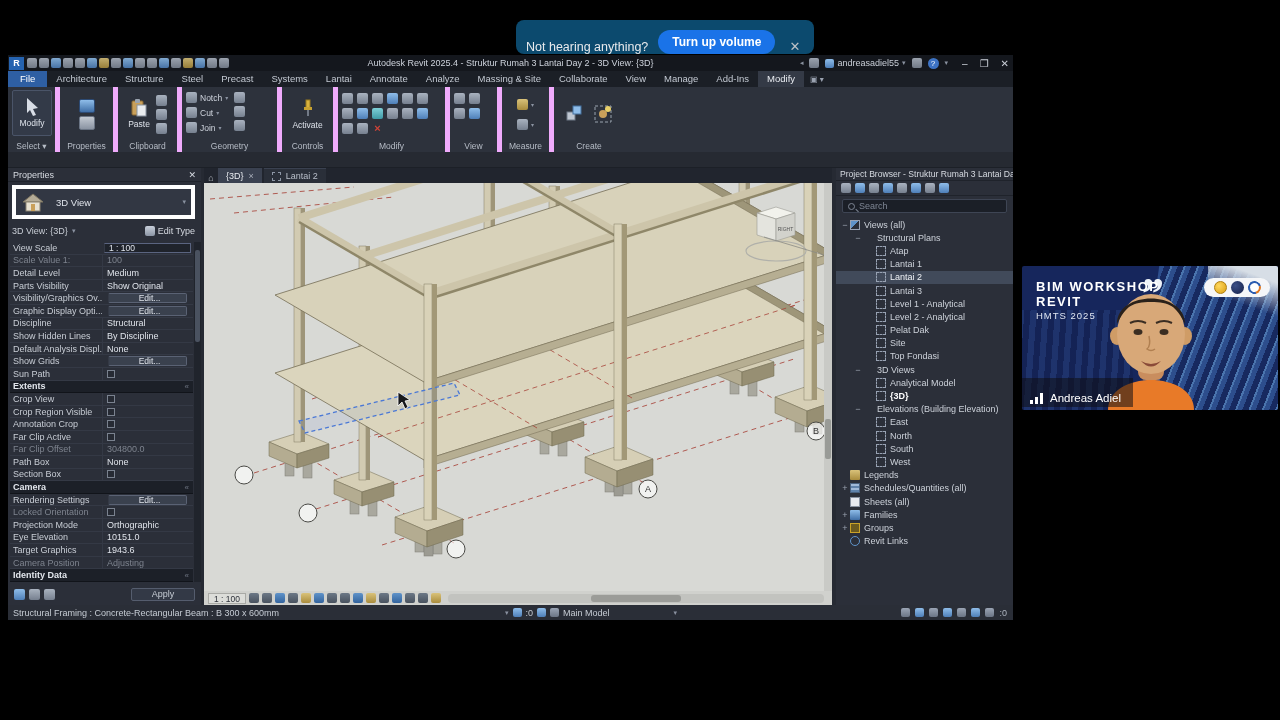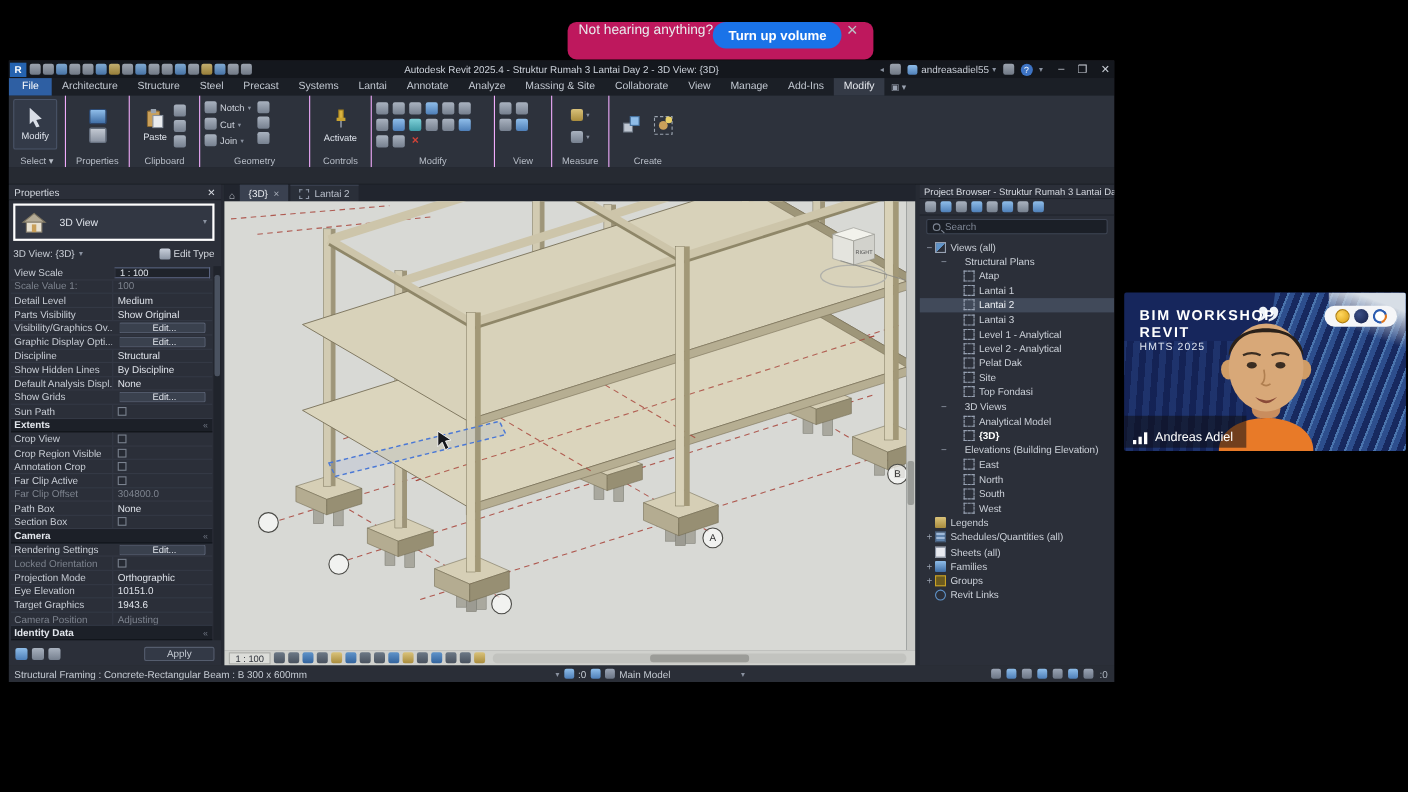--- a/index.html
+++ b/index.html
@@ -7,8 +7,8 @@
   font-family:"Liberation Sans",sans-serif;-webkit-font-smoothing:antialiased}
 
 
-#notif{position:absolute;left:516px;top:20px;height:34px;background:#be185d;
-  border-radius:8px;display:flex;align-items:flex-start;padding:0 10px;gap:0;z-index:50}
+#notif{position:absolute;left:516px;top:20px;height:34px;background:#0c4a6e;
+  border-radius:8px;display:flex;align-items:flex-end;padding:0 10px;gap:10px;z-index:50}
 #notif .ntext{color:#e8eaed;font-size:12.5px}
 #notif .nbtn{background:#1a73e8;color:#fff;font-size:12px;font-weight:bold;
   border-radius:14px;padding:5px 14px;cursor:pointer}

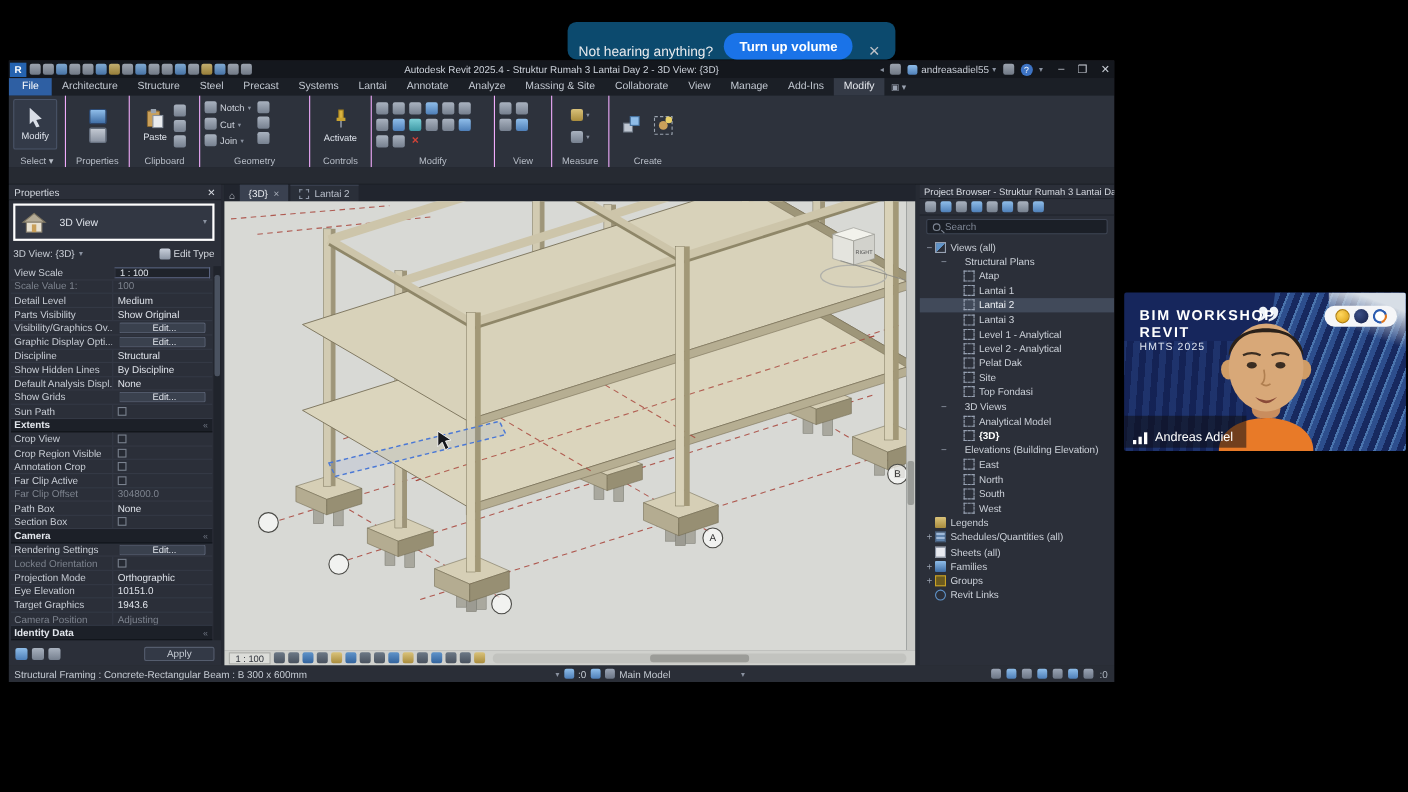--- a/index.html
+++ b/index.html
@@ -46,7 +46,7 @@
 
 
 #ribbon{position:absolute;left:0;top:32px;width:100%;height:65px;background:#2d323c;display:flex}
-.rpanel{position:relative;height:100%;border-right:1px solid #f0abfc;padding:3px 4px 12px}
+.rpanel{position:relative;height:100%;border-right:5px solid #f0abfc;padding:3px 4px 12px}
 .rpanel .plab{position:absolute;left:0;right:0;bottom:1px;text-align:center;
   font-size:8.5px;color:#b7bdc7;white-space:nowrap}
 .bigbtn{width:40px;height:46px;display:flex;flex-direction:column;align-items:center;

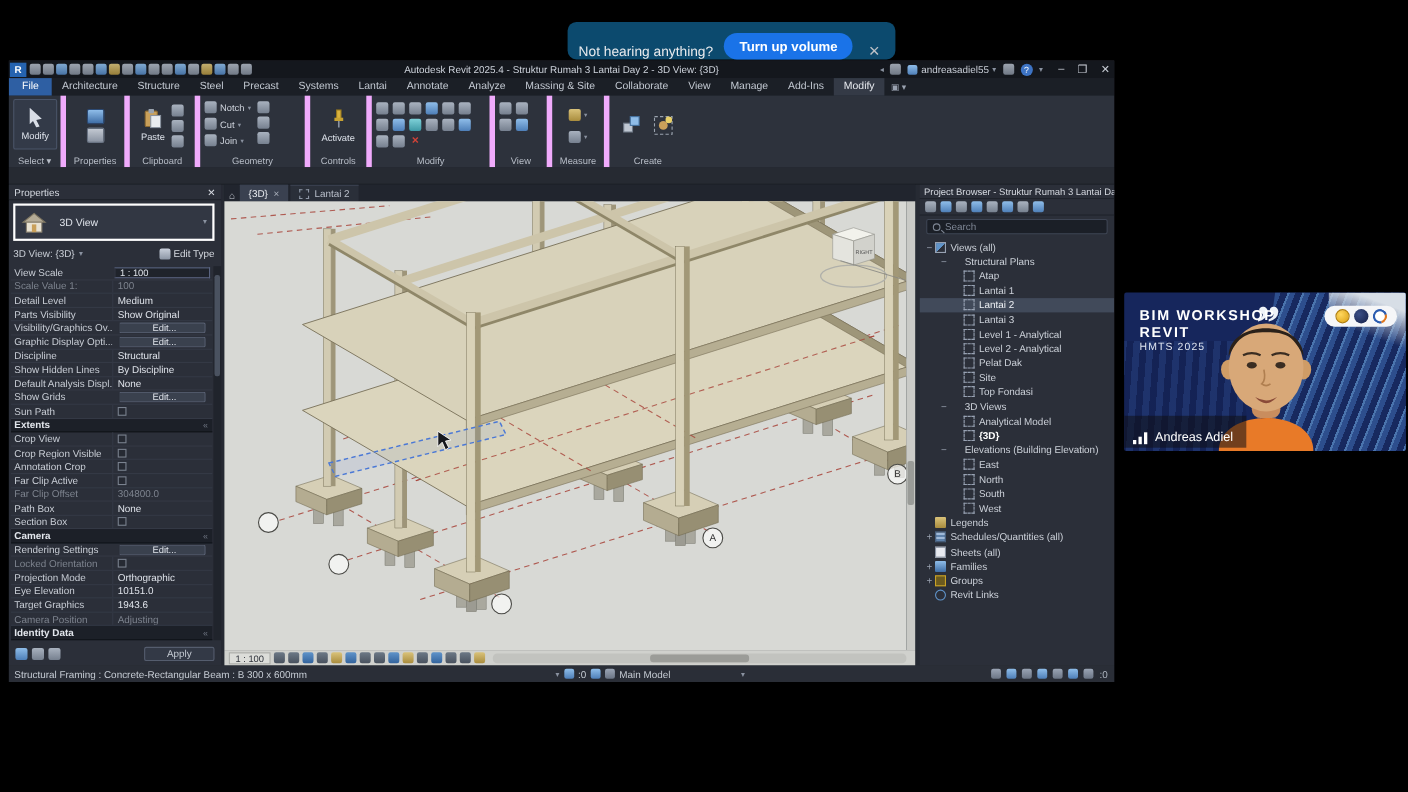--- a/index.html
+++ b/index.html
@@ -71,7 +71,7 @@
 #props .phd{height:14px;display:flex;align-items:center;justify-content:space-between;
   padding:0 5px;font-size:9px;color:#d6dae1;background:#2b2f39;border-bottom:1px solid #1f232b}
 #typesel{position:absolute;left:4px;top:17px;width:183px;height:34px;background:#323743;
-  border:2px solid #ffffff;display:flex;align-items:center;cursor:pointer}
+  border:4px solid #ffffff;display:flex;align-items:center;cursor:pointer}
 #typesel .tname{font-size:9.5px;color:#dfe3ea;margin-left:10px}
 #typesel .caret{margin-left:auto;margin-right:5px}
 #instrow{position:absolute;left:4px;top:55px;width:183px;height:16px;display:flex;align-items:center;font-size:9px}

